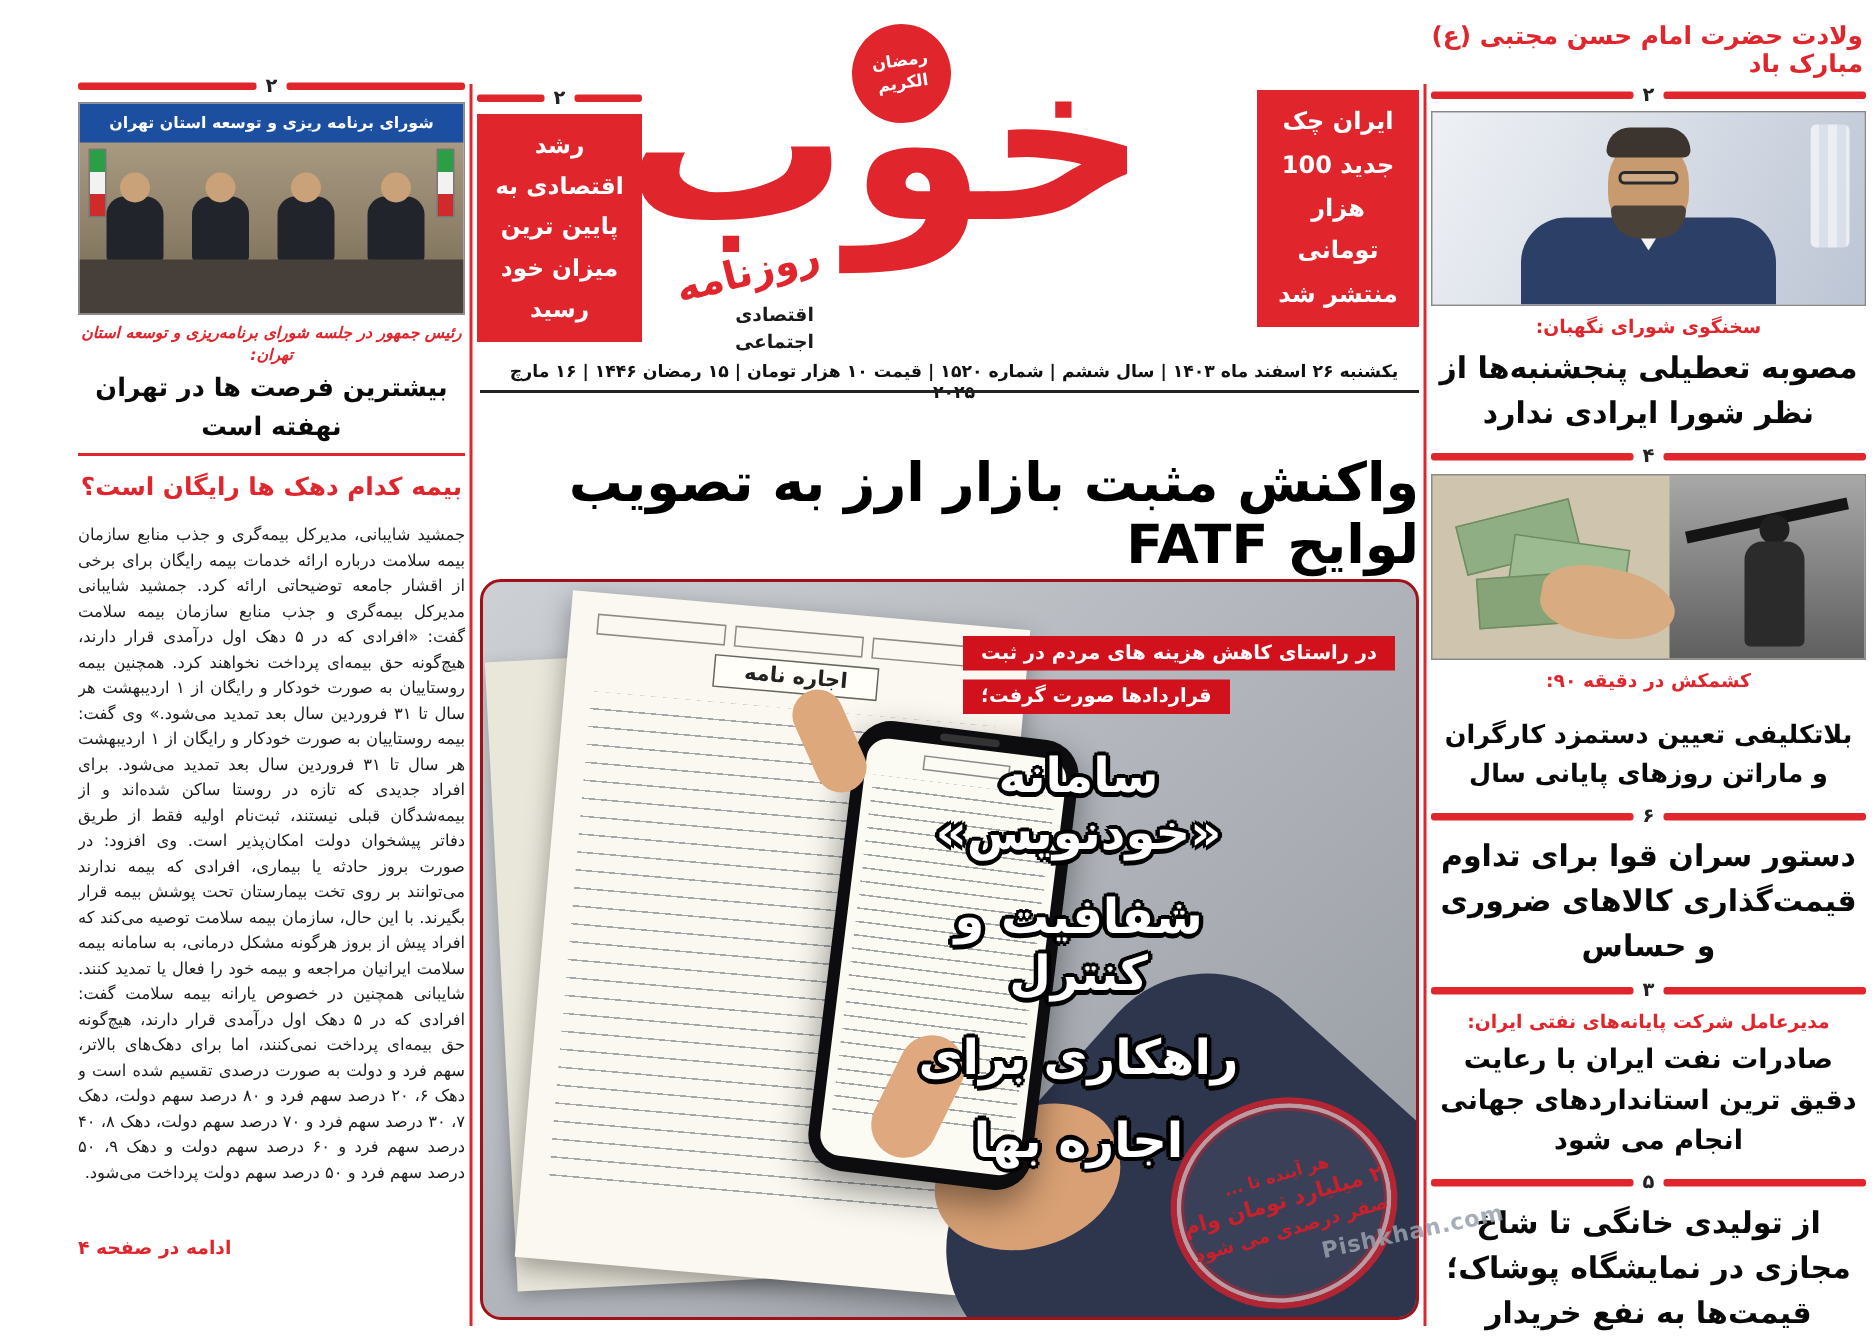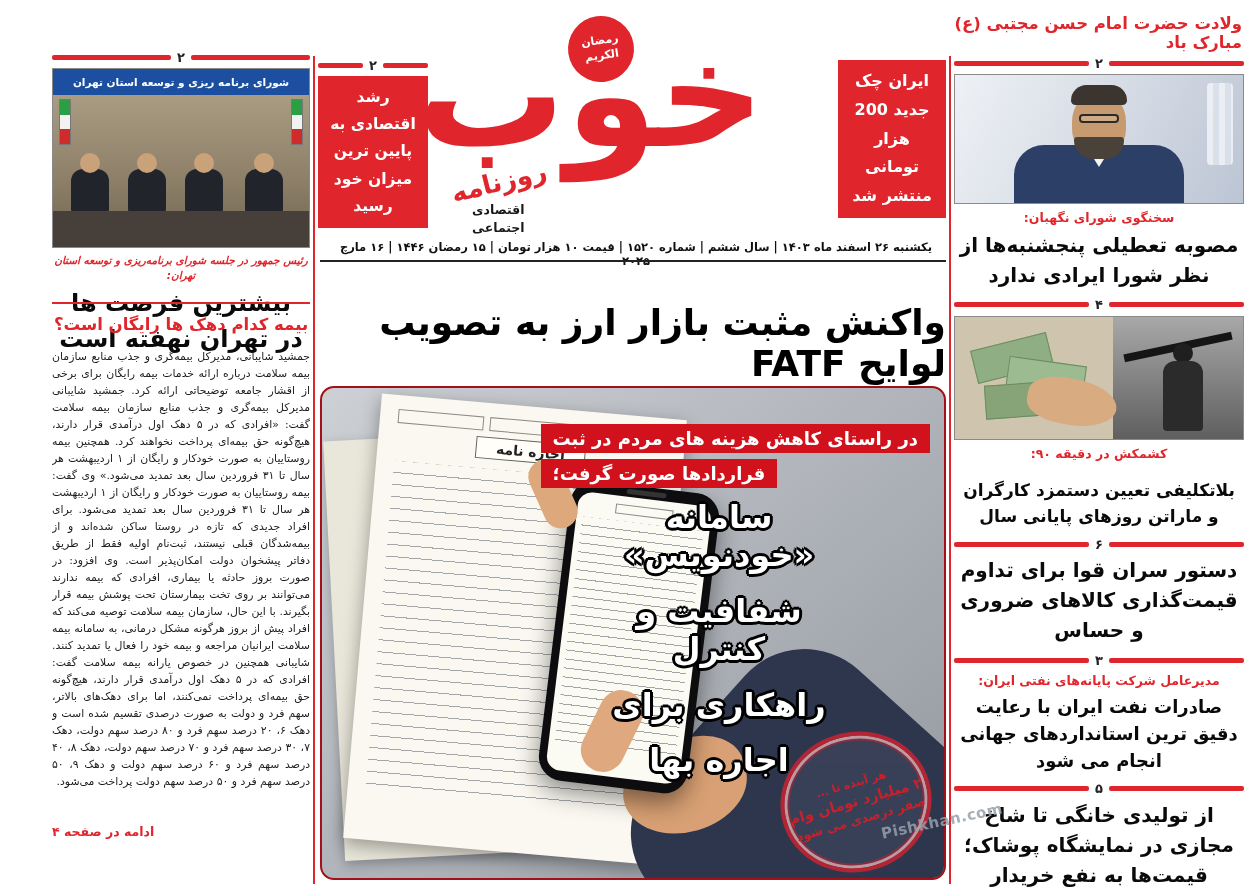--- a/index.html
+++ b/index.html
@@ -31,7 +31,7 @@
 
   
   .topleft{ position:absolute; left:52px; top:48px; width:258px; }
-  .photo-meeting{ height:180px; background:linear-gradient(180deg,#b3a58c 0%,#8f8169 60%,#6f6552 100%); }
+  .photo-meeting{ height:142px; background:linear-gradient(180deg,#b3a58c 0%,#8f8169 60%,#6f6552 100%); }
   .m-banner{ position:absolute; top:0; left:0; right:0; height:26px; background:#1c4fa0; color:#fff; font-size:10.5px; font-weight:bold; display:flex; align-items:center; justify-content:center; z-index:2; }
   .m-table{ position:absolute; bottom:0; left:0; right:0; height:36px; background:#47403a; }
   .m-person{ position:absolute; bottom:34px; width:38px; height:44px; background:#22242c; border-radius:12px 12px 4px 4px; }

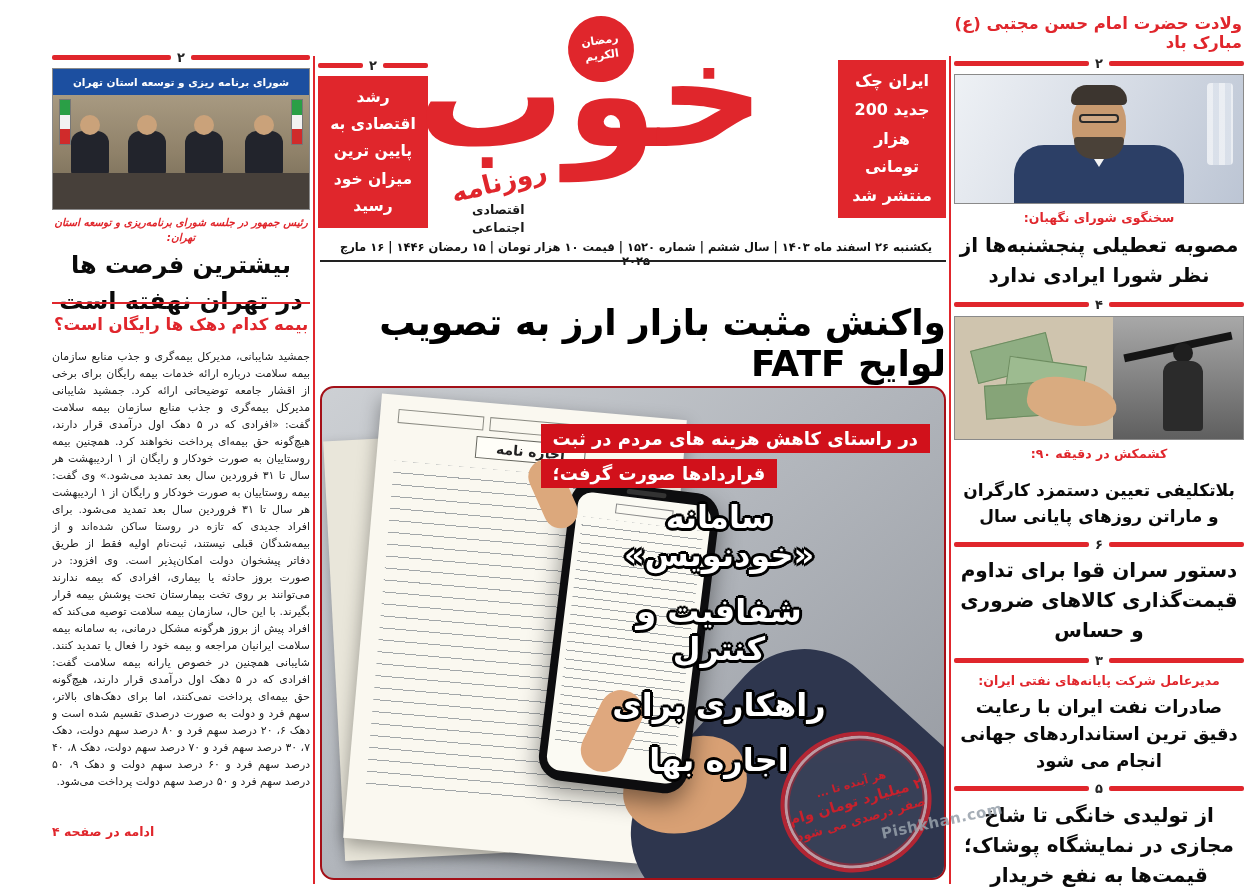--- a/index.html
+++ b/index.html
@@ -174,7 +174,7 @@
     </div>
   </div>
 
-  <div class="promo-right">ایران چک جدید 200 هزار تومانی منتشر شد</div>
+  <div class="promo-right">ایران چک جدید 100 هزار تومانی منتشر شد</div>
 
   <div class="dateline">یکشنبه ۲۶ اسفند ماه ۱۴۰۳ | سال ششم | شماره ۱۵۲۰ | قیمت ۱۰ هزار تومان | ۱۵ رمضان ۱۴۴۶ | ۱۶ مارچ ۲۰۲۵</div>
   <div class="dateline-rule"></div>

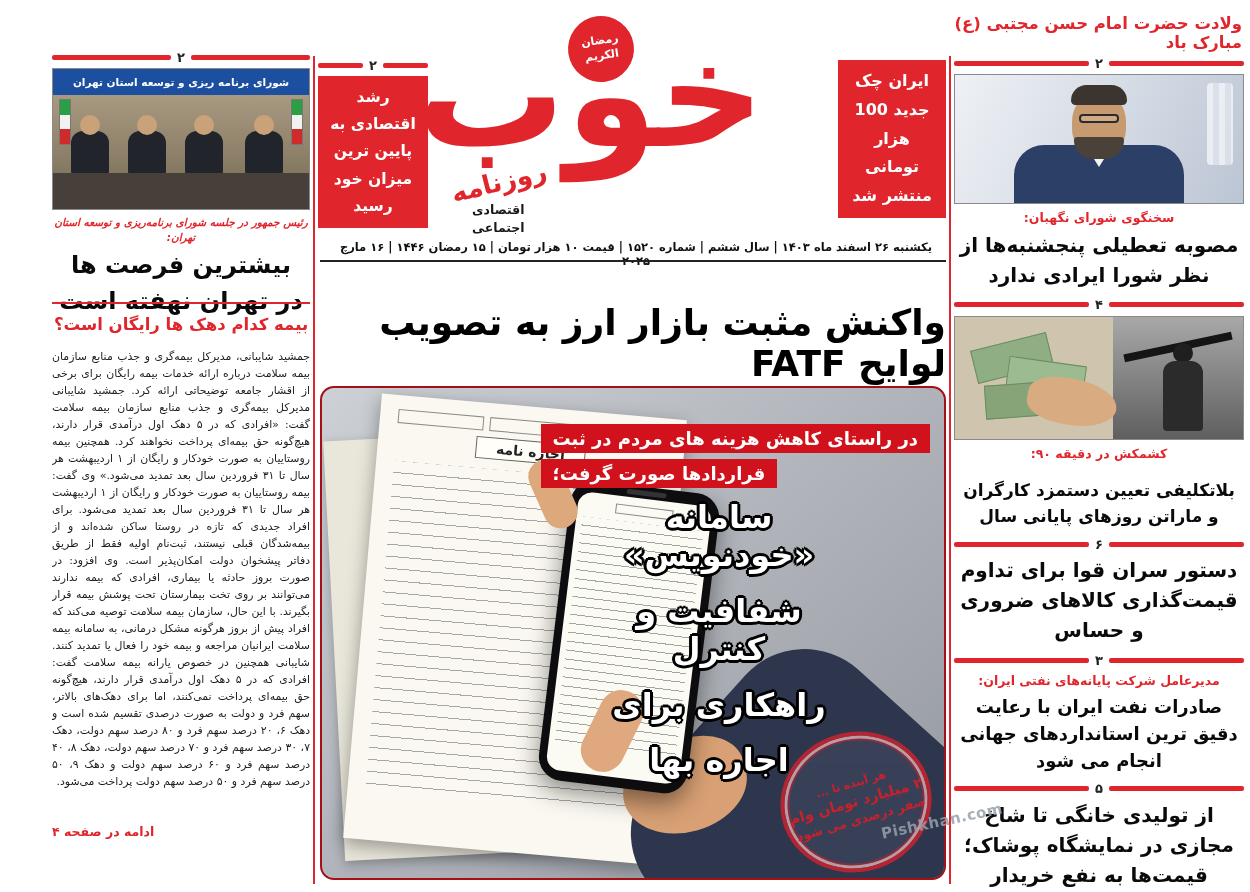--- a/index.html
+++ b/index.html
@@ -57,7 +57,7 @@
   .logo-title{ position:absolute; right:35px; top:2px; font-size:148px; line-height:1.1; color:var(--red); font-weight:bold; z-index:2; }
   .logo-badge{ position:absolute; left:118px; top:4px; width:66px; height:66px; border-radius:50%; background:var(--red); color:#fff; display:flex; align-items:center; justify-content:center; text-align:center; font-size:11px; font-weight:bold; padding:7px; transform:rotate(-8deg); z-index:3; line-height:1.35; }
   .logo-type{ position:absolute; left:0; bottom:40px; transform:rotate(-14deg); color:var(--red); font-size:26px; font-weight:bold; z-index:3; }
-  .logo-tags{ position:absolute; left:22px; bottom:2px; display:flex; flex-direction:column; gap:3px; font-size:12.5px; font-weight:bold; color:#1a1a1a; text-align:center; z-index:3; }
+  .logo-tags{ position:absolute; left:40px; bottom:2px; display:flex; flex-direction:column; gap:3px; font-size:12.5px; font-weight:bold; color:#1a1a1a; text-align:center; z-index:3; }
 
   
   .dateline{ position:absolute; left:330px; top:240px; width:612px; text-align:center; font-size:11.5px; font-weight:bold; color:#111; }

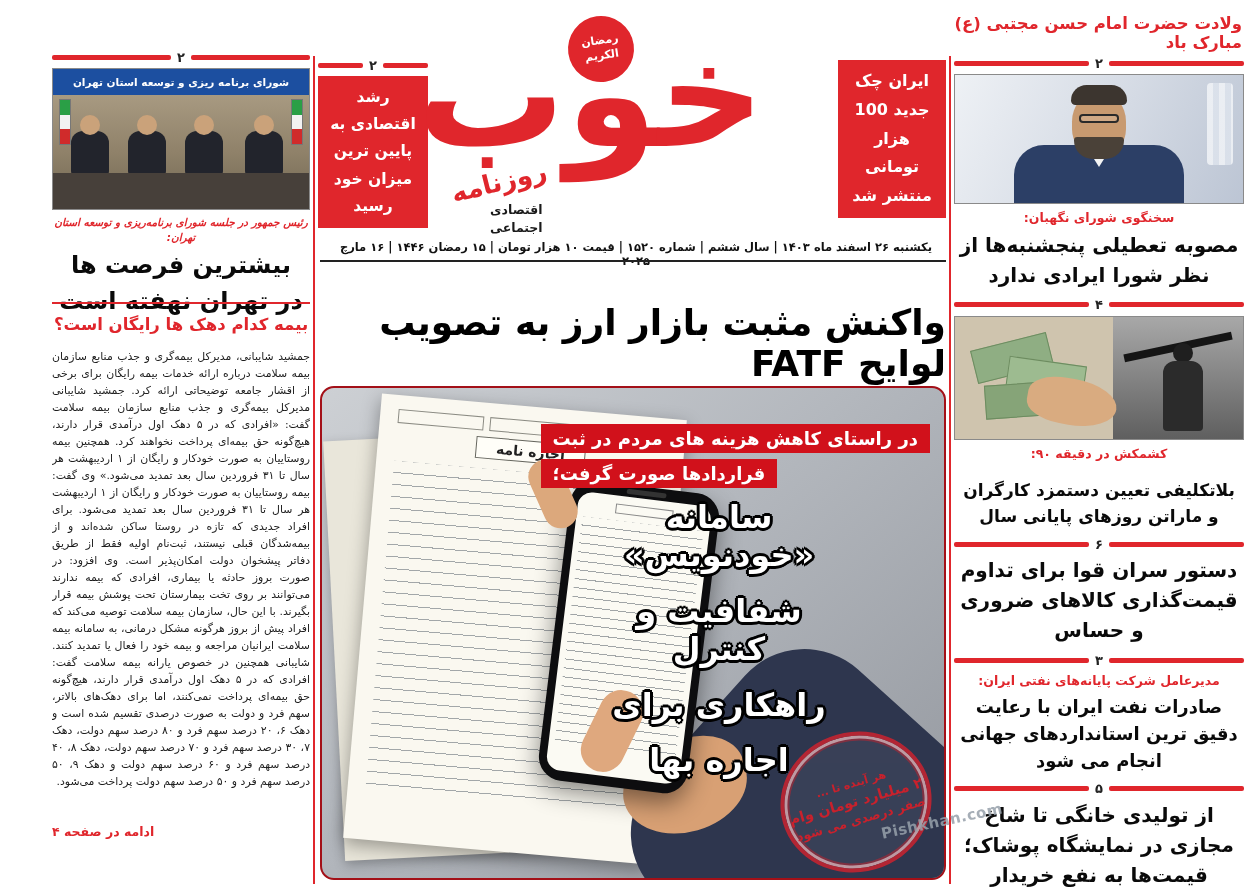--- a/index.html
+++ b/index.html
@@ -18,7 +18,7 @@
   .kicker-red{ color:var(--red); font-weight:bold; font-size:12.5px; text-align:center; margin-top:5px; line-height:1.4; }
   .kicker-red.small{ font-size:10.5px;font-style:italic; }
   .headline{ font-weight:bold; color:#0a0a0a; text-align:center; line-height:1.5; margin:3px 4px 8px; }
-  .h-20{ font-size:20px; } .h-19{ font-size:24px; } .h-18{ font-size:18px; } .h-17{ font-size:17px;margin-top:16px; }
+  .h-20{ font-size:20px; } .h-19{ font-size:17px; } .h-18{ font-size:18px; } .h-17{ font-size:17px;margin-top:16px; }
   .photo{ position:relative; width:100%; border:1px solid #8a8a8a; overflow:hidden; }
 
   

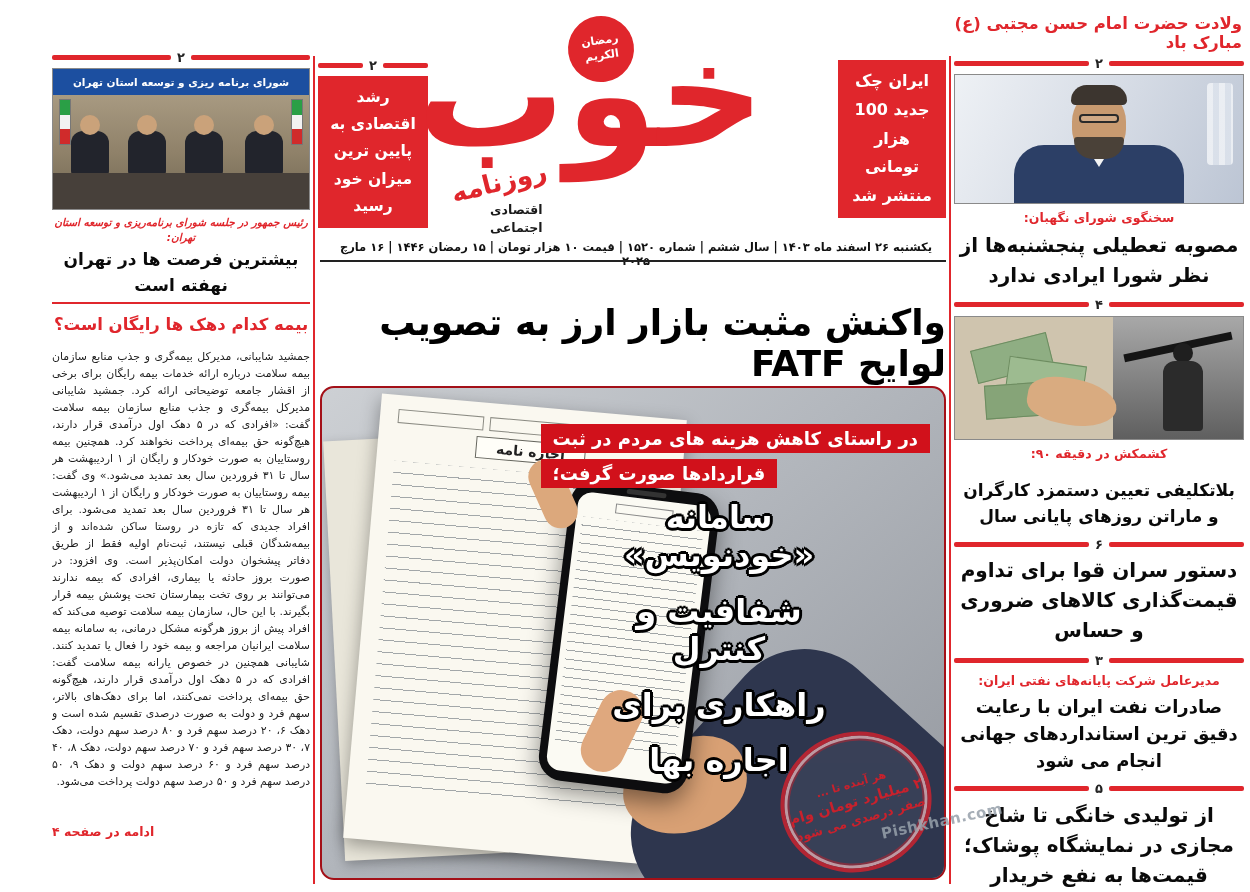--- a/index.html
+++ b/index.html
@@ -85,7 +85,7 @@
   .thumb{ position:absolute; left:268px; top:300px; width:44px; height:86px; background:#dfa87e; border-radius:22px; transform:rotate(26deg); z-index:4; }
   .hand{ position:absolute; left:300px; top:352px; width:126px; height:92px; background:#d8a074; border-radius:50% 40% 50% 50%; transform:rotate(-16deg); z-index:3; }
   .feature-kicker{ position:absolute; top:36px; right:14px; display:flex; flex-direction:column; align-items:flex-end; gap:6px; z-index:5; }
-  .feature-kicker span{ background:#d1111b; color:#fff; font-size:18px; font-weight:bold; padding:4px 12px; }
+  .feature-kicker span{ background:#d1111b; color:#fff; font-size:13px; font-weight:bold; padding:4px 12px; }
   .feature-title{ position:absolute; top:110px; right:110px; width:230px; text-align:center; z-index:5; }
   .ft-line{ font-size:32px; font-weight:bold; color:#fff; margin-bottom:17px; line-height:1.2;
             text-shadow:2px 2px 0 #000,-2px 2px 0 #000,2px -2px 0 #000,-2px -2px 0 #000,0 3px 0 #000,3px 0 0 #000,-3px 0 0 #000,0 -3px 0 #000; }

